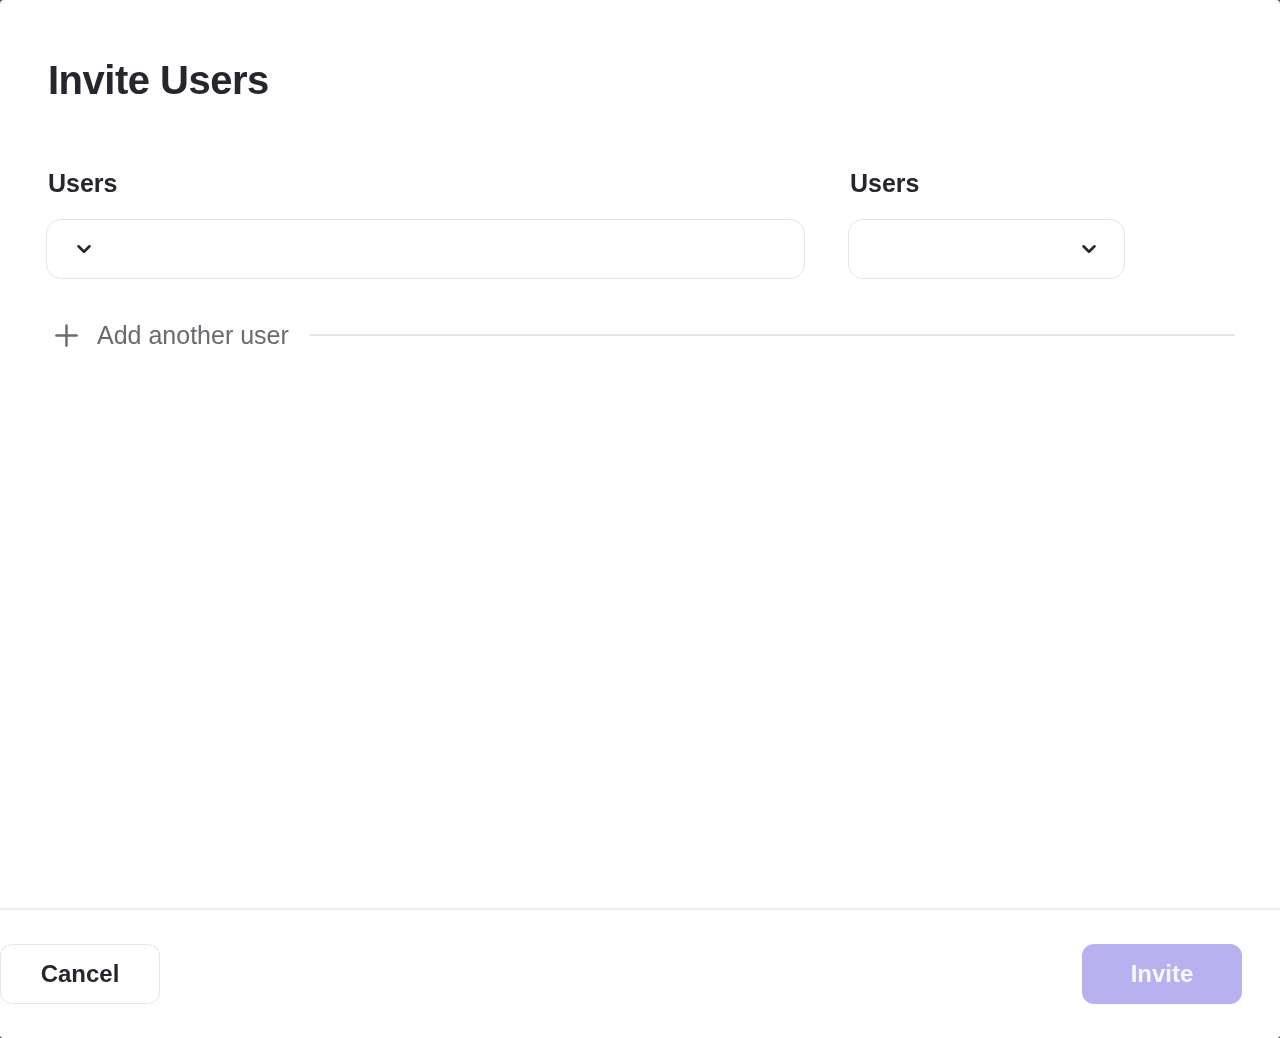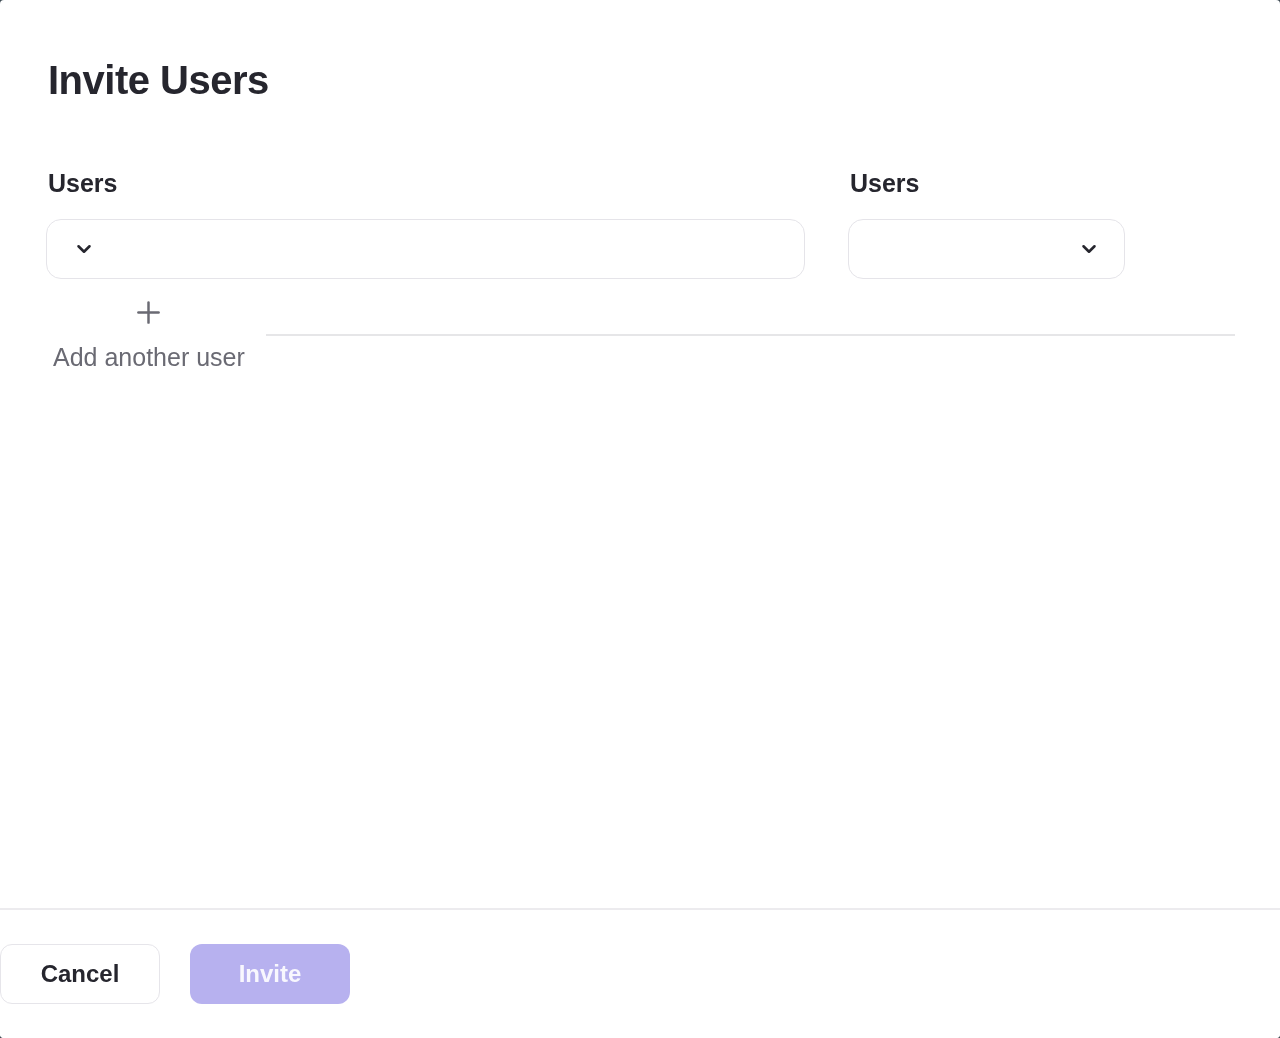--- a/index.html
+++ b/index.html
@@ -81,7 +81,6 @@
     cursor: pointer;
     padding: 0;
     margin-left: 7px;
-    flex-direction: column;
   }
   .plus-icon { display: flex; align-items: center; }
   .add-user-rule {

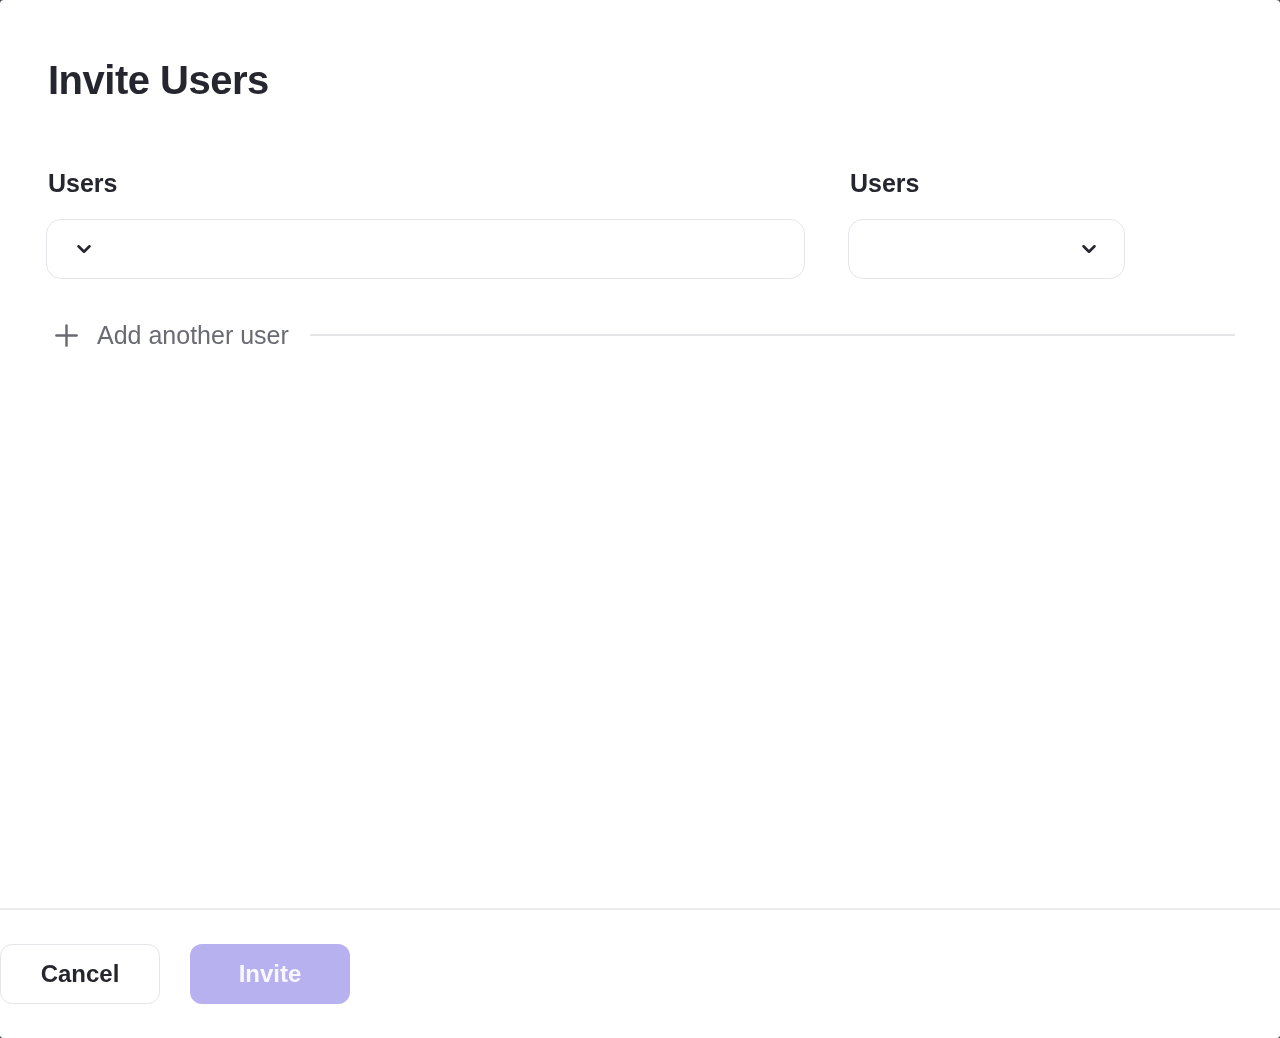--- a/index.html
+++ b/index.html
@@ -98,7 +98,7 @@
     background: #FFFFFF;
     display: flex;
     align-items: center;
-    justify-content: flex-start;
+    justify-content: space-between;
     padding-right: 38px;
     gap: 30px;
   }

